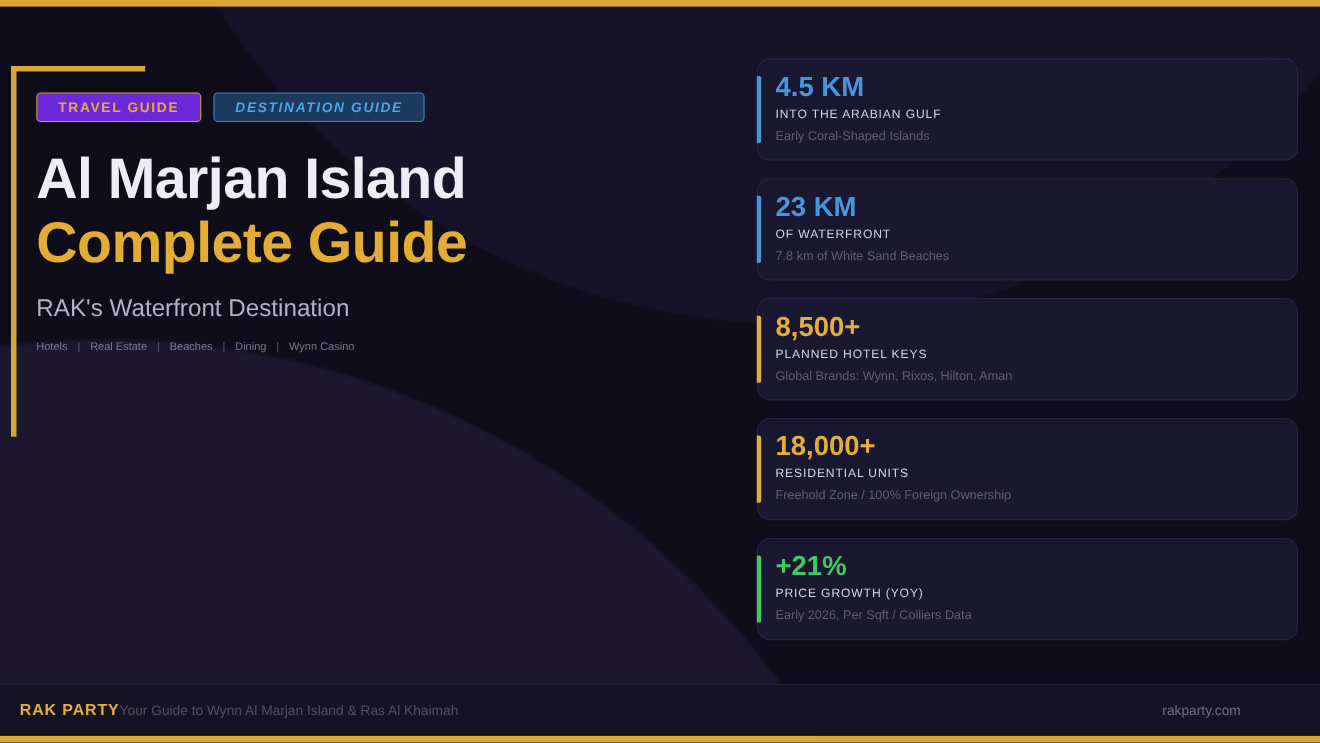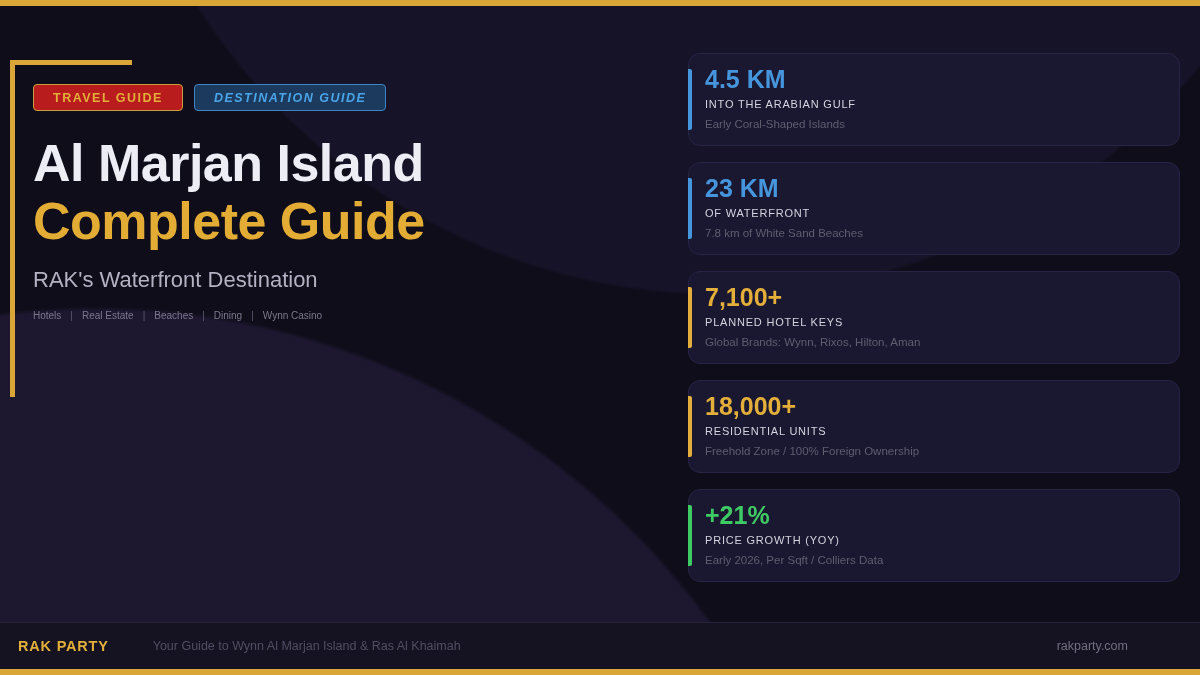--- a/index.html
+++ b/index.html
@@ -28,7 +28,7 @@
     box-sizing:border-box;height:27px;display:inline-flex;align-items:center;
     padding:0 19px;border-radius:4px;font-size:12.5px;font-weight:bold;letter-spacing:1.5px;
   }
-  .badge.travel{background:#b91c1c;border:1.5px solid #c89d3d;color:var(--gold-text);}
+  .badge.travel{background:#6d28d9;border:1.5px solid #c89d3d;color:var(--gold-text);}
   .badge.destination{background:#1c3a5e;border:1.5px solid #3d85c4;color:#4aa4e8;font-style:italic;}
 
   .title{margin:23px 0 0;font-size:52px;line-height:1.12;font-weight:bold;letter-spacing:-0.5px;}

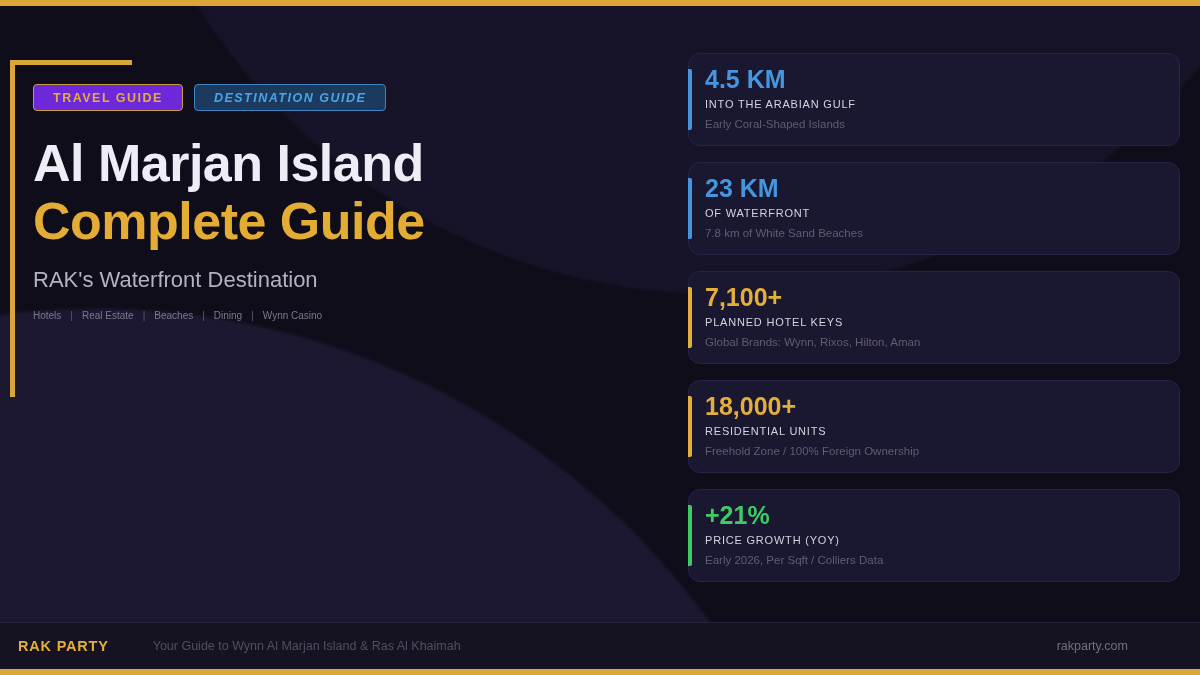--- a/index.html
+++ b/index.html
@@ -97,7 +97,7 @@
   </div>
   <div class="stat-card" style="--accent: #e3af3a;">
     <div class="stat-accent"></div>
-    <div class="stat-value">7,100+</div>
+    <div class="stat-value">8,500+</div>
     <div class="stat-label">PLANNED HOTEL KEYS</div>
     <div class="stat-sub">Global Brands: Wynn, Rixos, Hilton, Aman</div>
   </div>

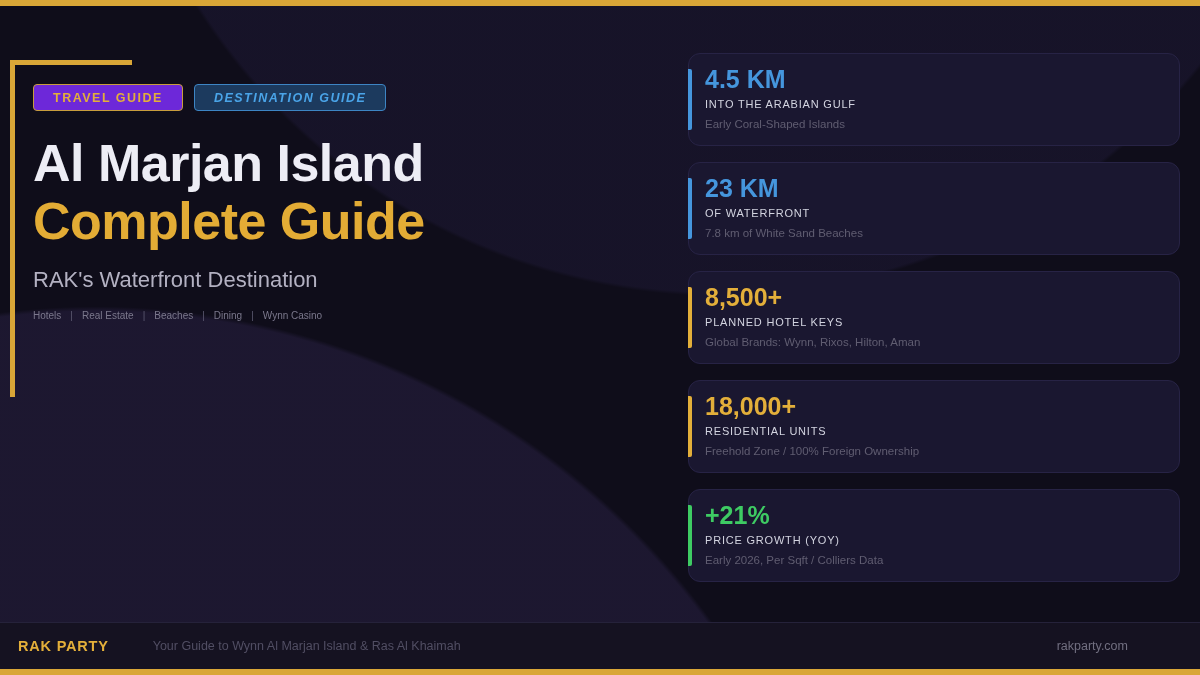--- a/index.html
+++ b/index.html
@@ -56,7 +56,7 @@
     display:flex;align-items:center;padding:0 72px 0 18px;text-align:center;
   }
   .footer .brand{color:var(--gold-text);font-weight:bold;font-size:14.5px;letter-spacing:0.8px;}
-  .footer .tagline{margin-left:44px;font-size:12.5px;color:#514e63;}
+  .footer .tagline{font-size:12.5px;color:#514e63;}
   .footer .site{margin-left:auto;font-size:12.5px;color:#716f80;}
 </style>
 </head>

